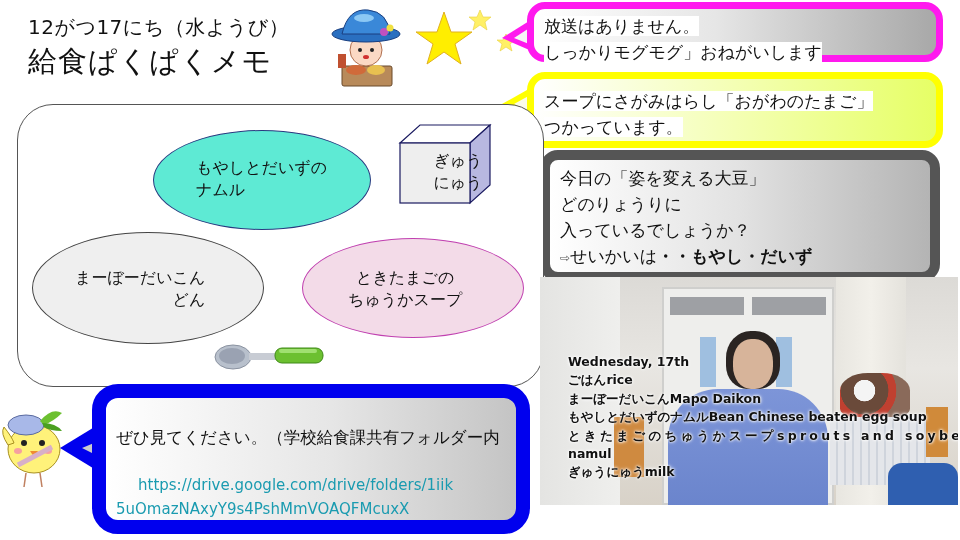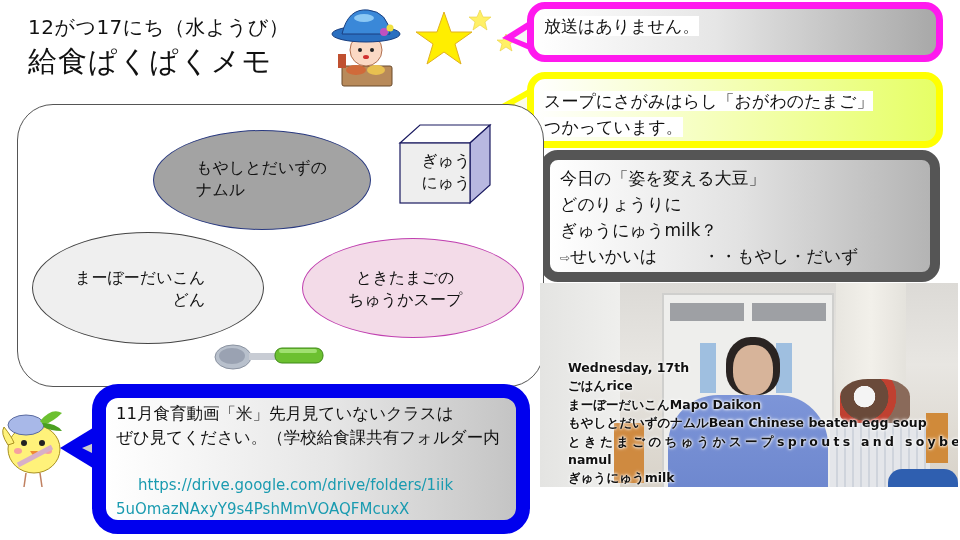--- a/index.html
+++ b/index.html
@@ -124,6 +124,7 @@
 <div class="bubble bubble-pink">
   <div class="bubble-text">
     <span>放送はありません。</span><br>
+    <span>しっかりモグモグ」おねがいします</span>
   </div>
 </div>
 

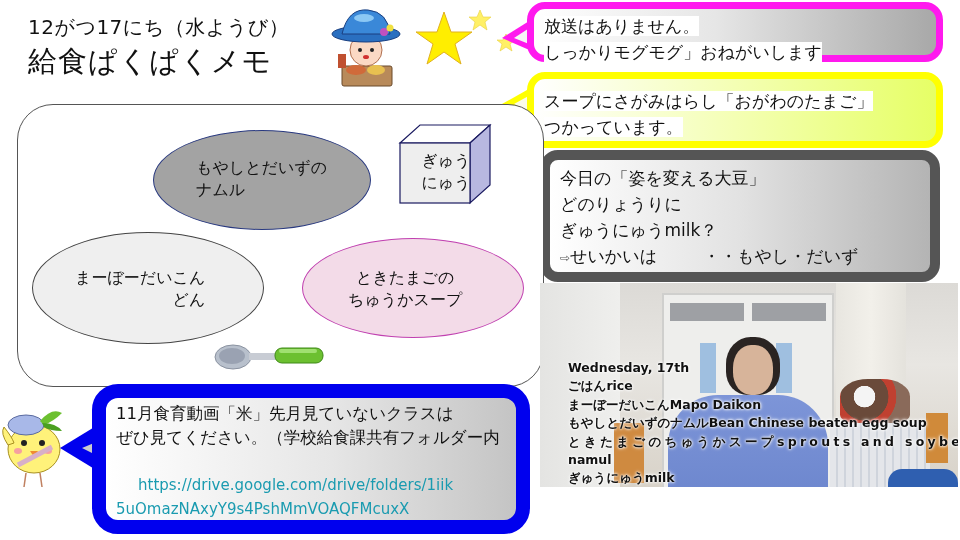--- a/index.html
+++ b/index.html
@@ -51,7 +51,7 @@
 
   .dish { position: absolute; border-radius: 50%; border: 1.3px solid #333; }
   .dish-text { position: absolute; font-size: 16px; line-height: 22px; white-space: nowrap; }
-  .dish-namul { left: 153px; top: 130px; width: 218px; height: 100px; background: #a3a3a3; border-color: #2a3a80; }
+  .dish-namul { left: 153px; top: 130px; width: 218px; height: 100px; background: #5eead4; border-color: #2a3a80; }
   .dish-namul .dish-text { left: 42px; top: 26px; }
   .dish-mapo { left: 32px; top: 232px; width: 232px; height: 112px; background: #efefef; border-color: #444; }
   .dish-mapo .dish-text { left: 42px; top: 34px; text-align: right; }

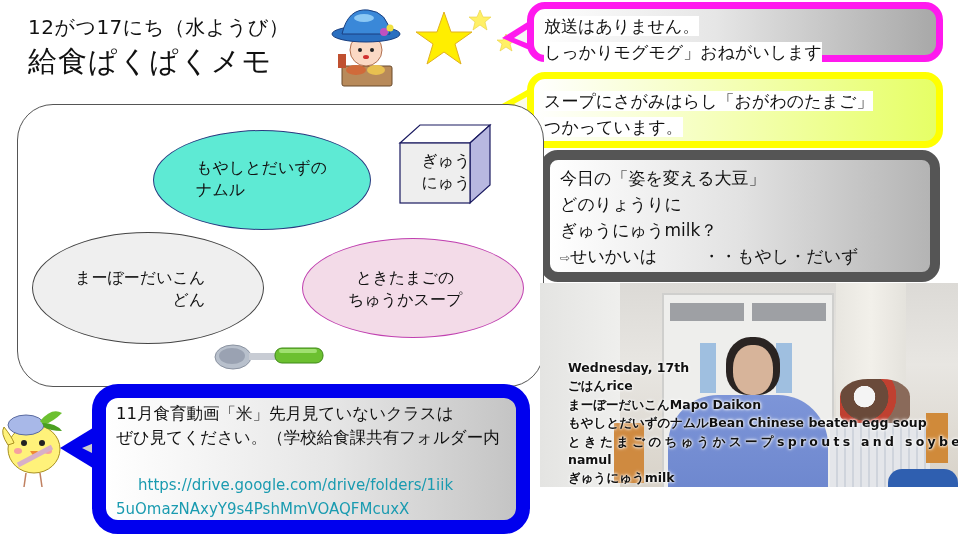--- a/index.html
+++ b/index.html
@@ -59,7 +59,7 @@
   .dish-soup .dish-text { left: 45px; top: 28px; text-align: center; }
 
   .milk-box { left: 386px; top: 123px; width: 106px; height: 82px; }
-  .milk-label { position: absolute; left: 404px; top: 150px; width: 84px; text-align: center; font-size: 16px; line-height: 22px; }
+  .milk-label { position: absolute; left: 416px; top: 150px; width: 84px; text-align: center; font-size: 16px; line-height: 22px; }
 
   .spoon { left: 213px; top: 341px; width: 112px; height: 30px; }
 

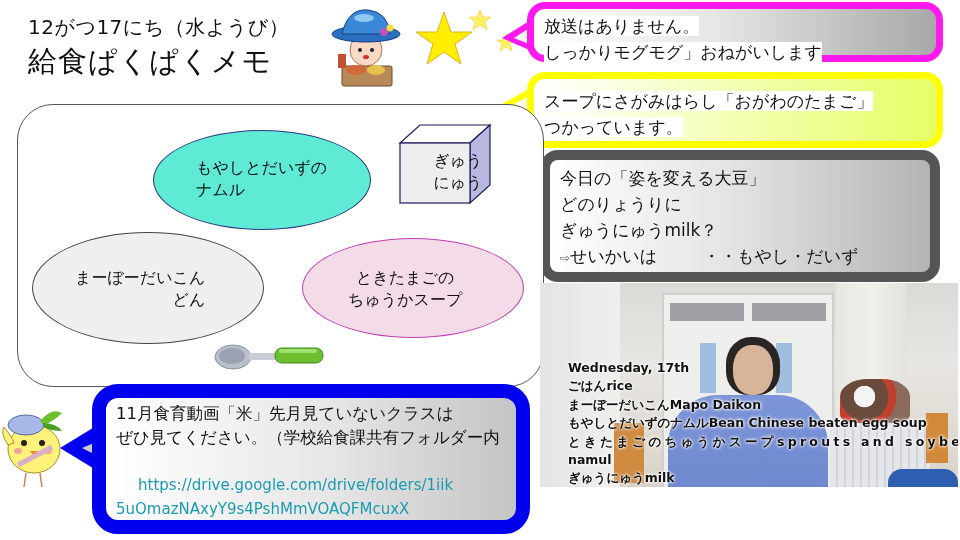--- a/index.html
+++ b/index.html
@@ -147,7 +147,7 @@
   <div class="bubble-text">
     <span>今日の「姿を変える大豆」</span><br>
     <span>どのりょうりに</span><br>
-    <span>ぎゅうにゅうmilk？</span><br>
+    <span>入っているでしょうか？</span><br>
     <span class="arrow-glyph">⇨</span><span>せいかいは</span><span class="answer-bold">・・もやし・だいず</span>
   </div>
 </div>

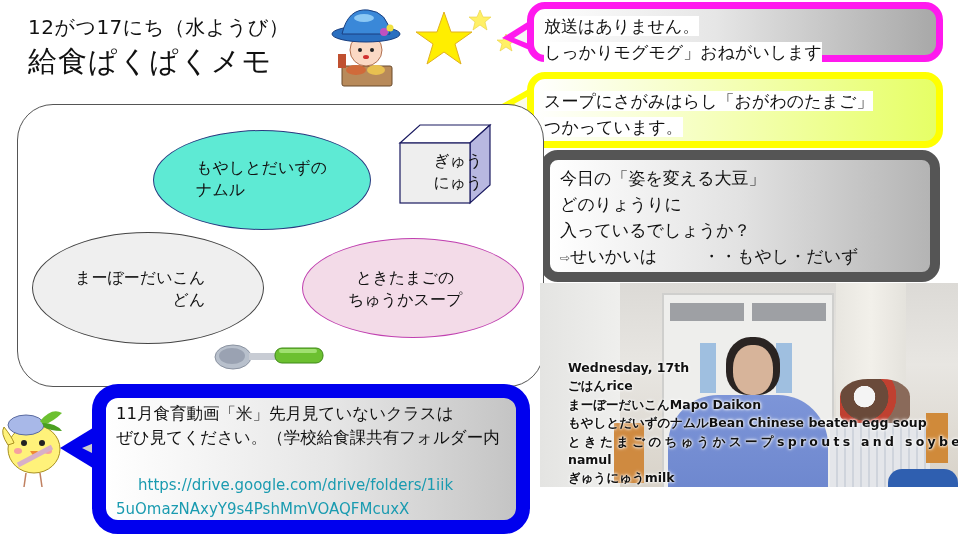--- a/index.html
+++ b/index.html
@@ -35,7 +35,7 @@
   .bubble-gray { left: 540px; top: 150px; width: 400px; height: 132px; border-width: 10px; border-color: #555555;
     background: linear-gradient(90deg, #ffffff 0%, #e2e2e2 50%, #b4b4b4 100%); }
   .bubble-gray .bubble-text { left: 10px; top: 5px; font-size: 17px; line-height: 26px; }
-  .bubble-gray .answer-bold { font-weight: normal; margin-left: 46px; }
+  .bubble-gray .answer-bold { font-weight: bold; }
   .bubble-gray .arrow-glyph { font-size: 12px; color: #555; }
 
   .bubble-blue { left: 92px; top: 384px; width: 438px; height: 150px; border-width: 14px; border-color: #0000ee;

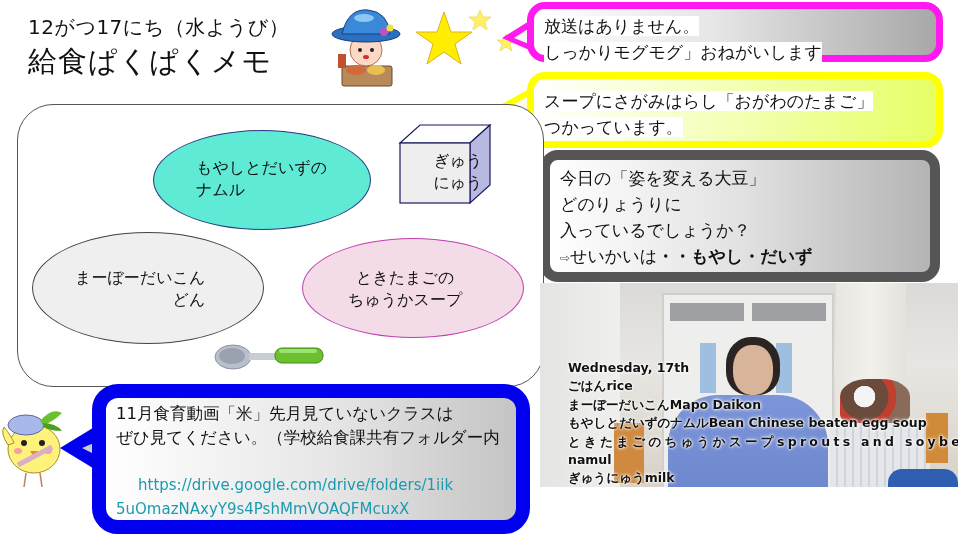--- a/index.html
+++ b/index.html
@@ -67,7 +67,7 @@
   .chick { left: 0px; top: 393px; width: 72px; height: 100px; }
 
   
-  .video { left: 540px; top: 283px; width: 418px; height: 204px; overflow: hidden;
+  .video { left: 540px; top: 277px; width: 418px; height: 228px; overflow: hidden;
     background: linear-gradient(180deg, #dcdad6 0%, #e8e6e2 40%, #d8d2c8 100%); padding-left: 48px; }
   .video .wall-left { position: absolute; left: 0; top: 0; width: 80px; height: 228px; background: linear-gradient(90deg,#e4e4e2,#efefed); }
   .video .door-frame { position: absolute; left: 122px; top: 10px; width: 172px; height: 218px; background: #eeeeec; border: 2px solid #cfcfcd; }

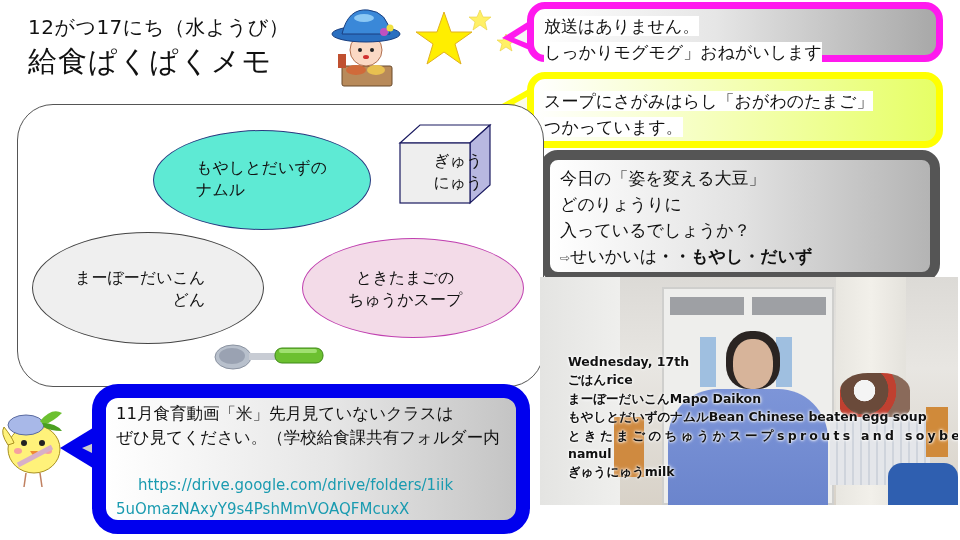--- a/index.html
+++ b/index.html
@@ -215,7 +215,7 @@
 </svg>
 <div class="bubble bubble-blue">
   <div class="bubble-text">
-    <span>11月食育動画「米」先月見ていないクラスは</span><br>
+    <br>
     <span>ぜひ見てください。（学校給食課共有フォルダー内</span><br>
     <br>
     <a class="link">

